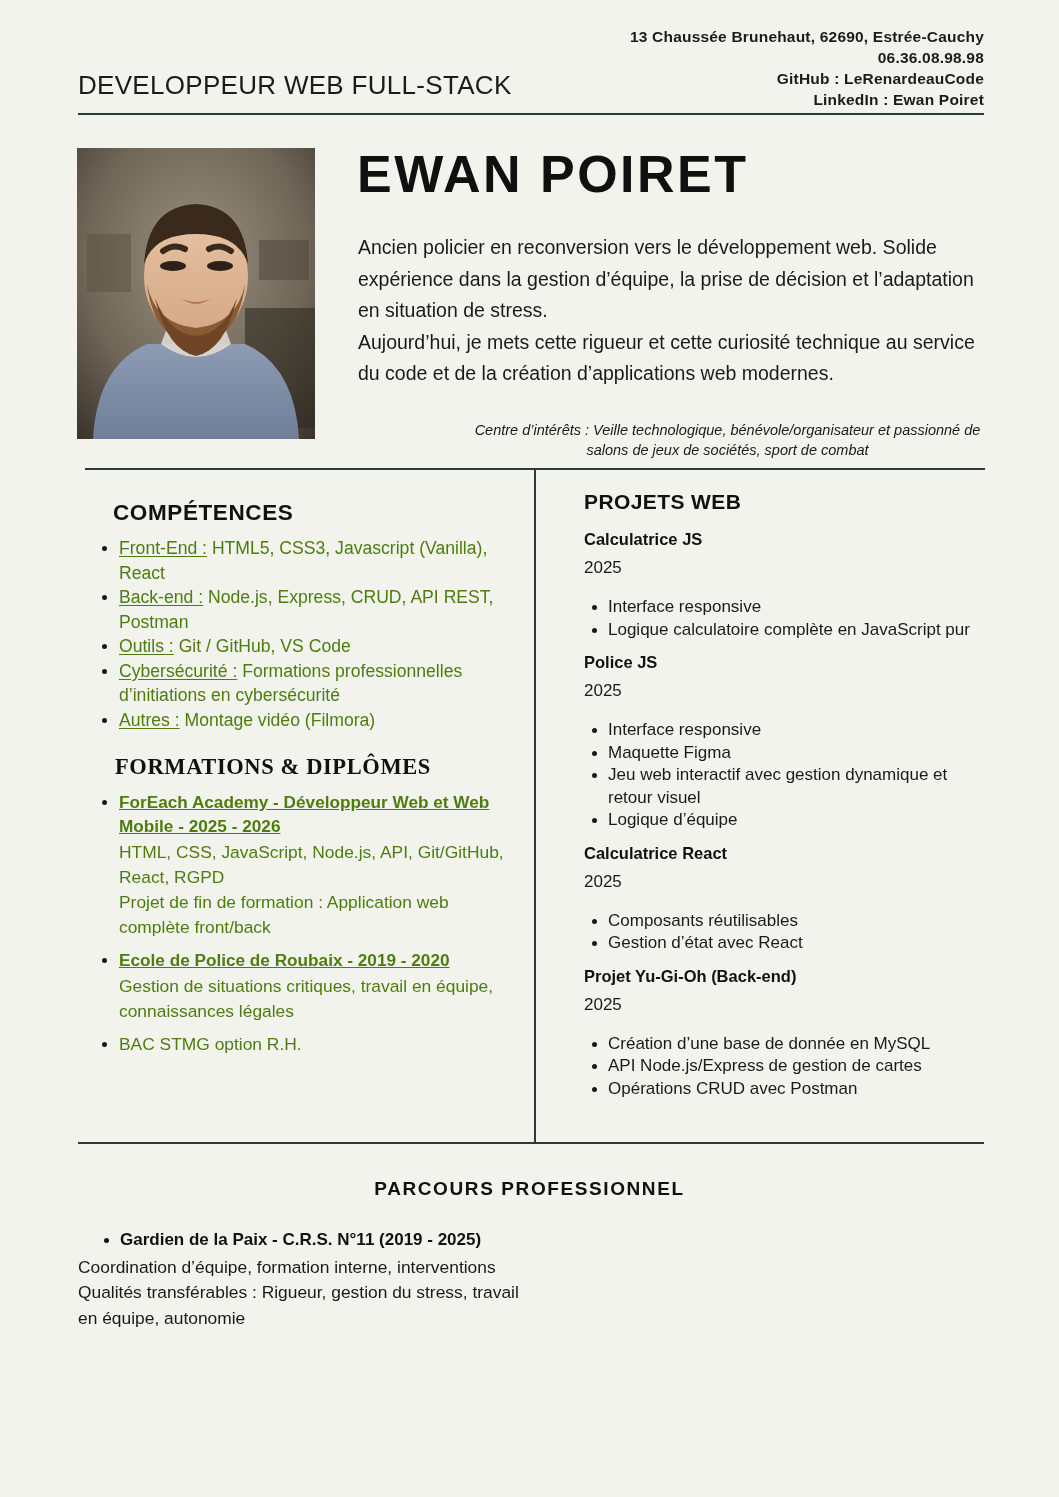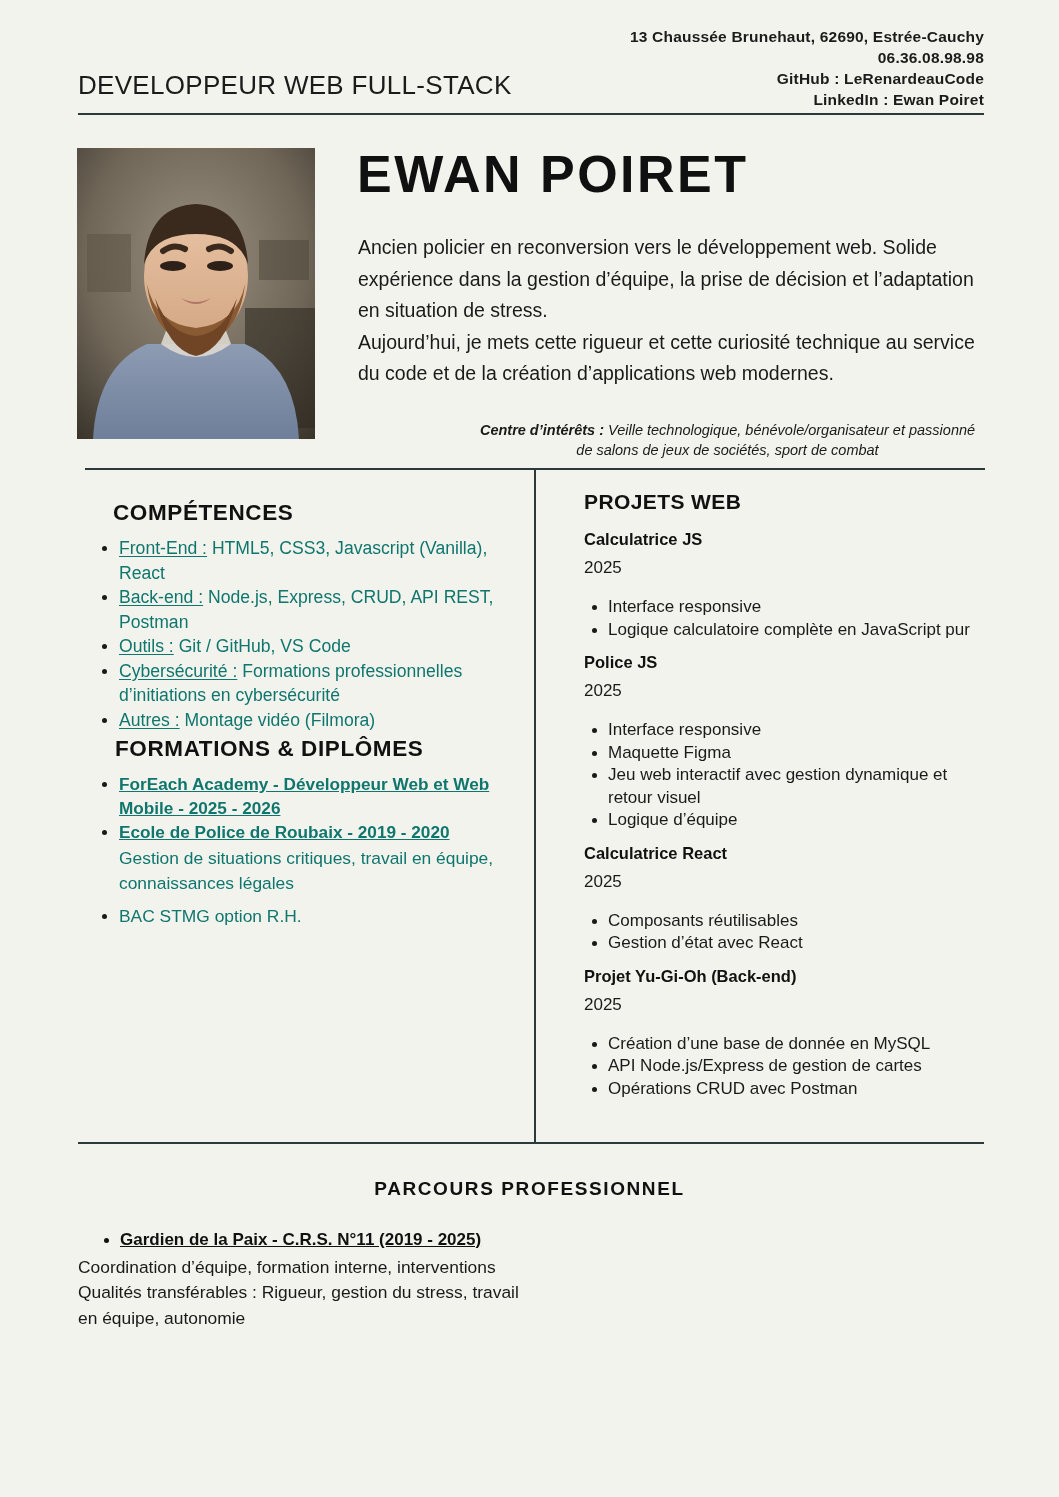--- a/index.html
+++ b/index.html
@@ -128,7 +128,7 @@
     line-height: 20px;
     color: #1a1a1a;
   }
-  .interests b { font-weight: 700; font-style: italic; }
+  .interests b { font-weight: 400; font-style: italic; }
 
   
   .col-left {

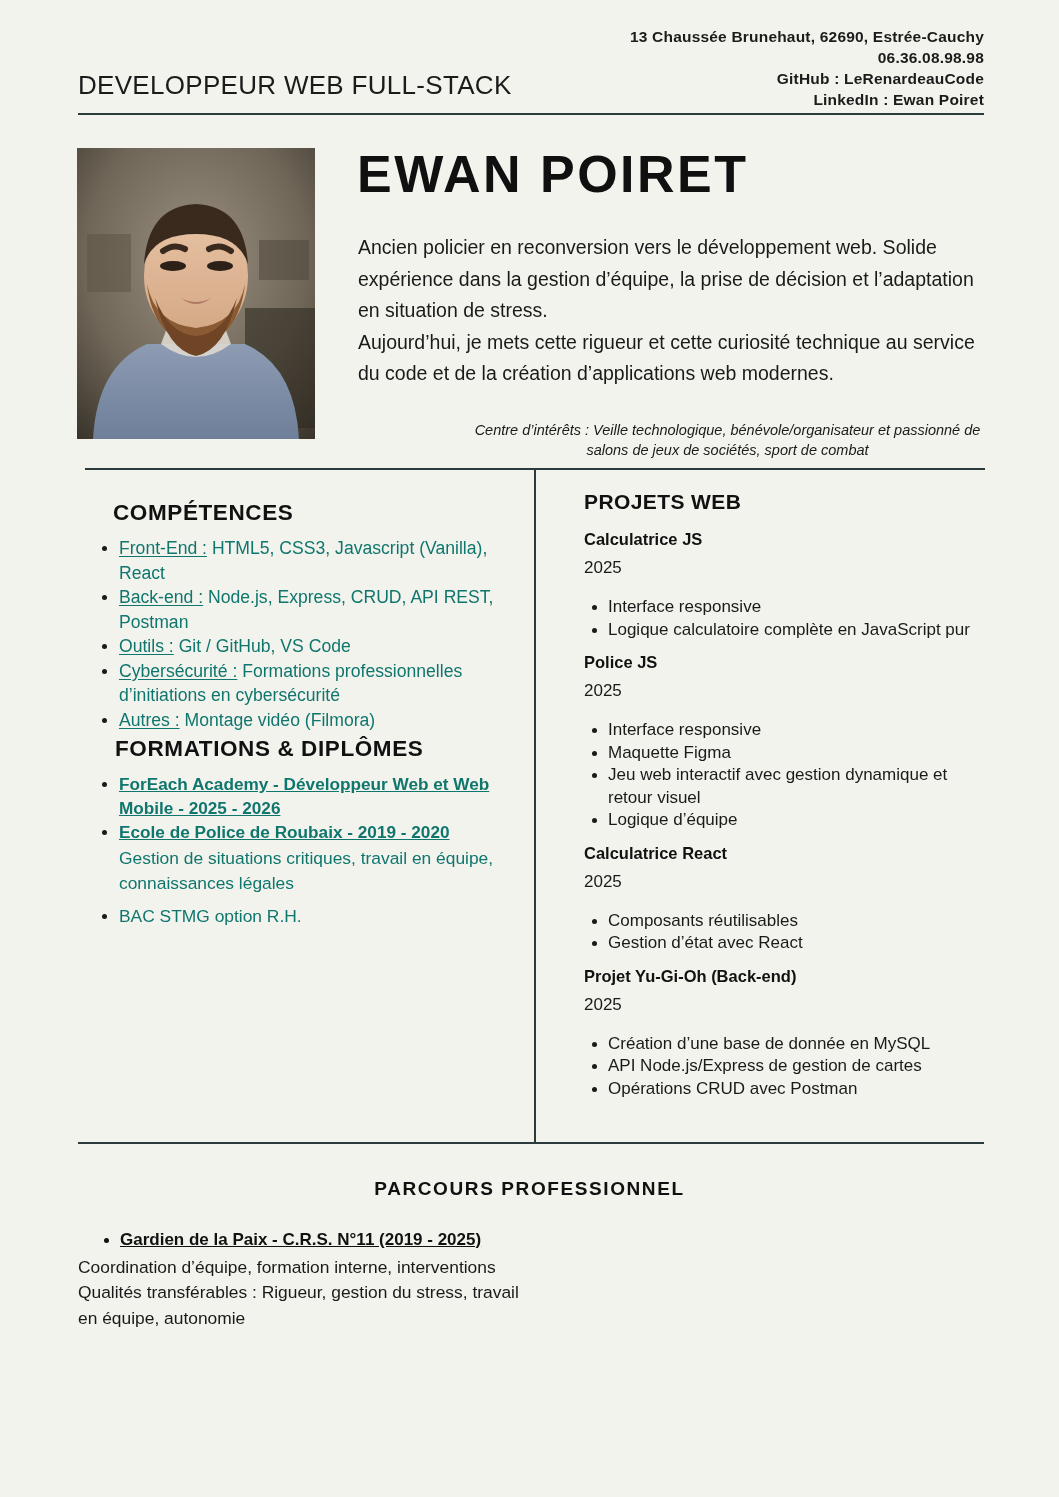--- a/index.html
+++ b/index.html
@@ -164,7 +164,7 @@
     font-family: "Liberation Sans", sans-serif;
     font-size: 17.6px;
     line-height: 24.5px;
-    color: #0f766e;
+    color: #4d7c0f;
     margin: 0 16px 0 0;
   }
   ul.bul > li::before {

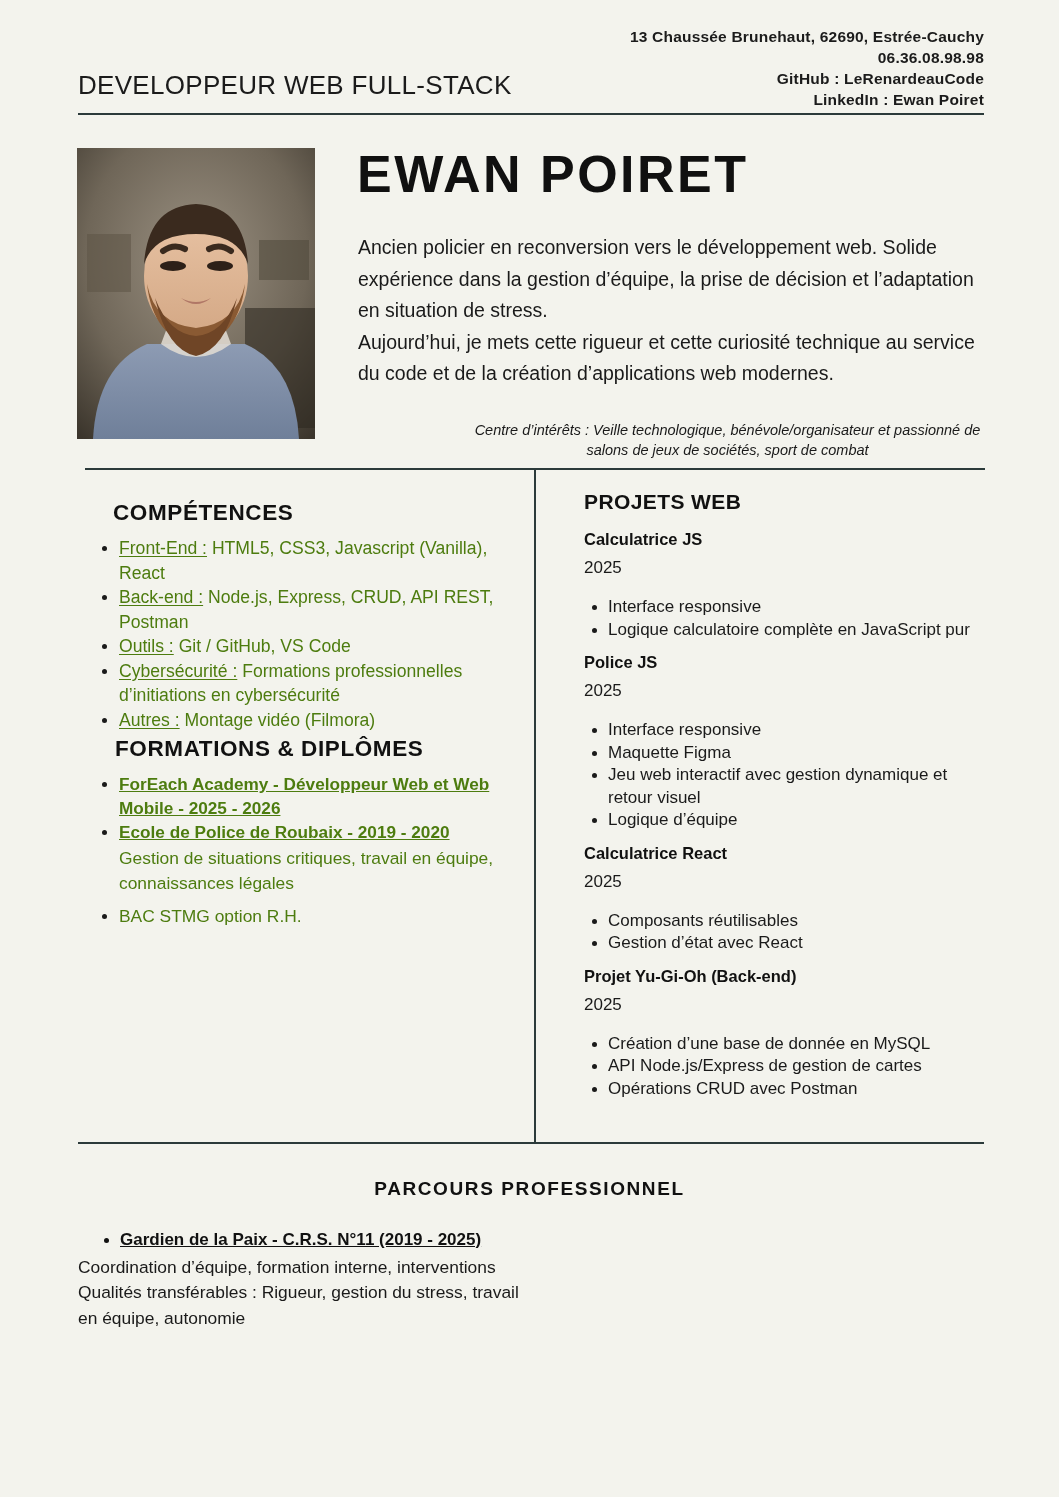--- a/index.html
+++ b/index.html
@@ -375,7 +375,7 @@
         <li><span class="u">Autres :</span><span> Montage vidéo (Filmora)</span></li>
       </ul>
 
-    <div class="sec-title tight" style="margin-top:4px;">FORMATIONS &amp; DIPLÔMES</div>
+    <div class="sec-title tight" style="margin-top:22px;font-family:Liberation Serif, serif;">FORMATIONS &amp; DIPLÔMES</div>
     <ul class="bul form-list" id="formations-list">
         <li>
           <span class="form-head">ForEach Academy - Développeur Web et Web Mobile - 2025 - 2026</span>

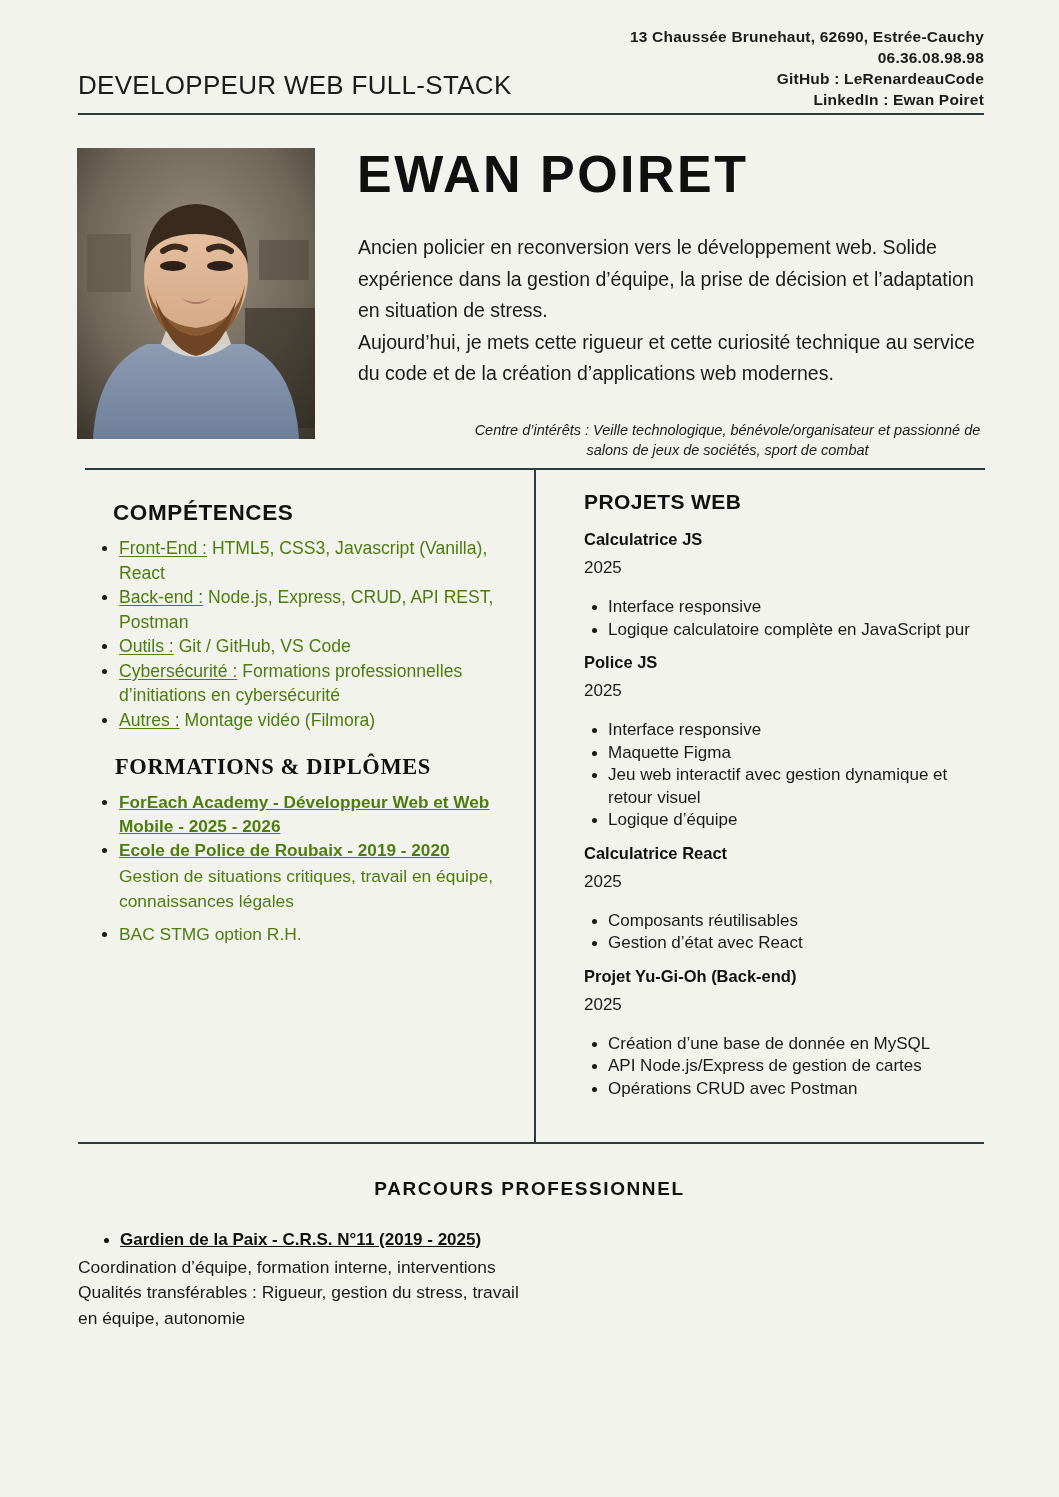--- a/index.html
+++ b/index.html
@@ -379,6 +379,7 @@
     <ul class="bul form-list" id="formations-list">
         <li>
           <span class="form-head">ForEach Academy - Développeur Web et Web Mobile - 2025 - 2026</span>
+          <span class="form-body">HTML, CSS, JavaScript, Node.js, API, Git/GitHub, React, RGPD<br>Projet de fin de formation : Application web complète front/back</span>
         </li>
         <li class="form-gap">
           <span class="form-head">Ecole de Police de Roubaix - 2019 - 2020</span>

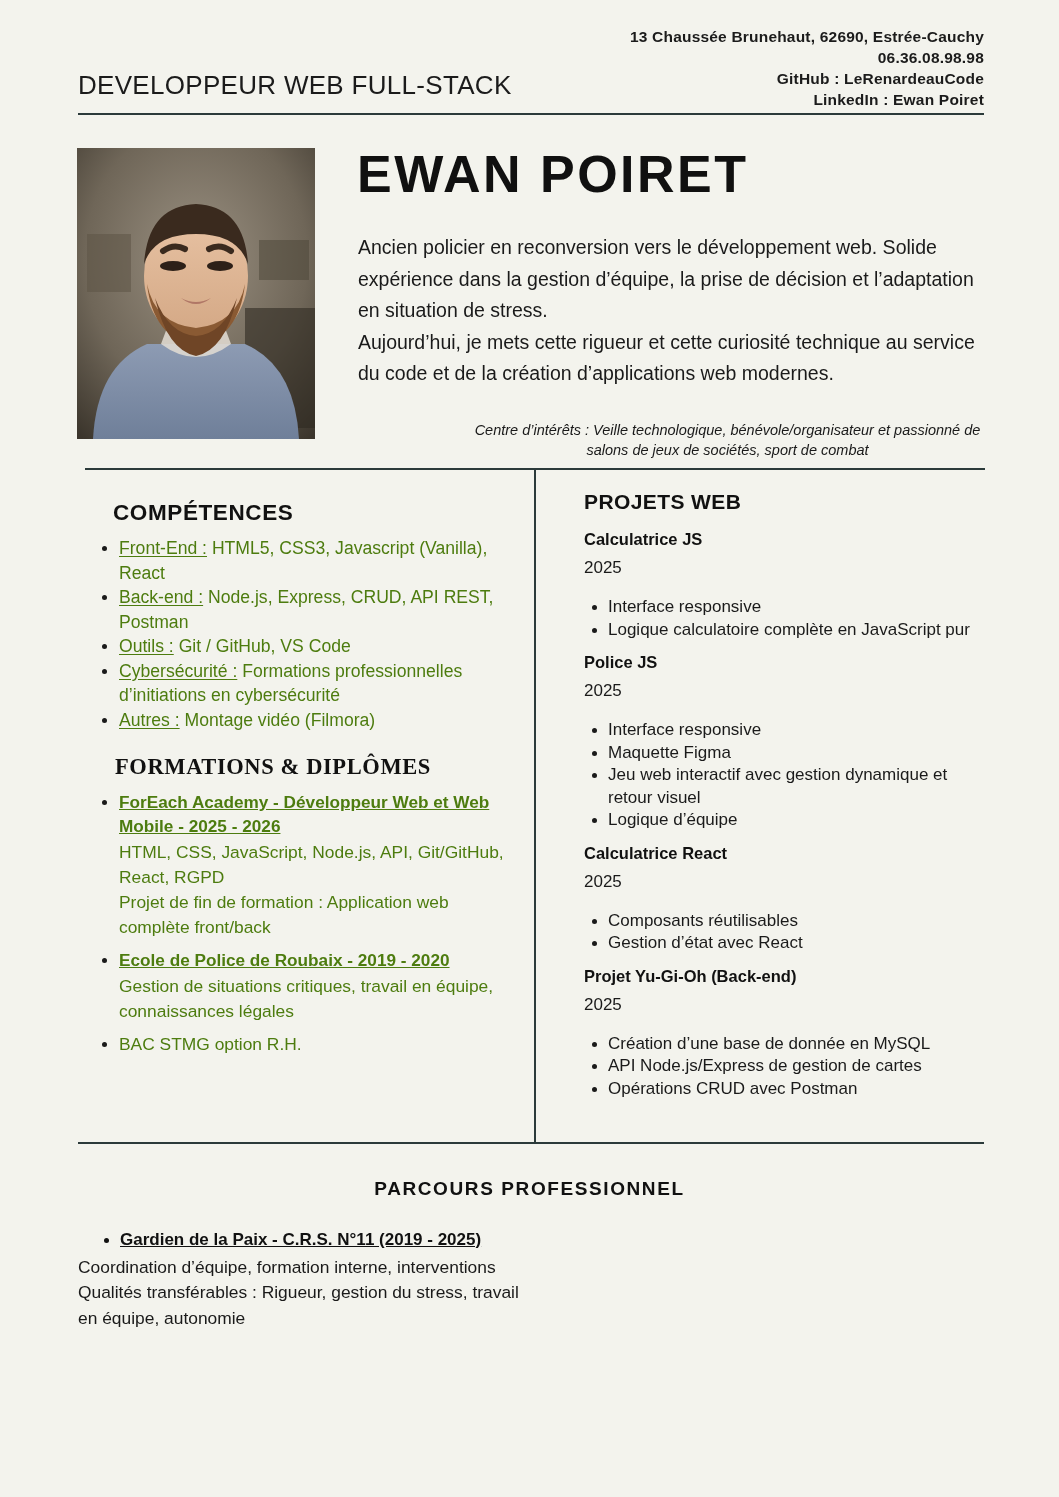--- a/index.html
+++ b/index.html
@@ -283,7 +283,6 @@
     color: #111;
     padding-left: 42px;
     margin-bottom: 3px;
-    text-decoration: underline;
   }
   .job-bullet::before {
     content: "";

